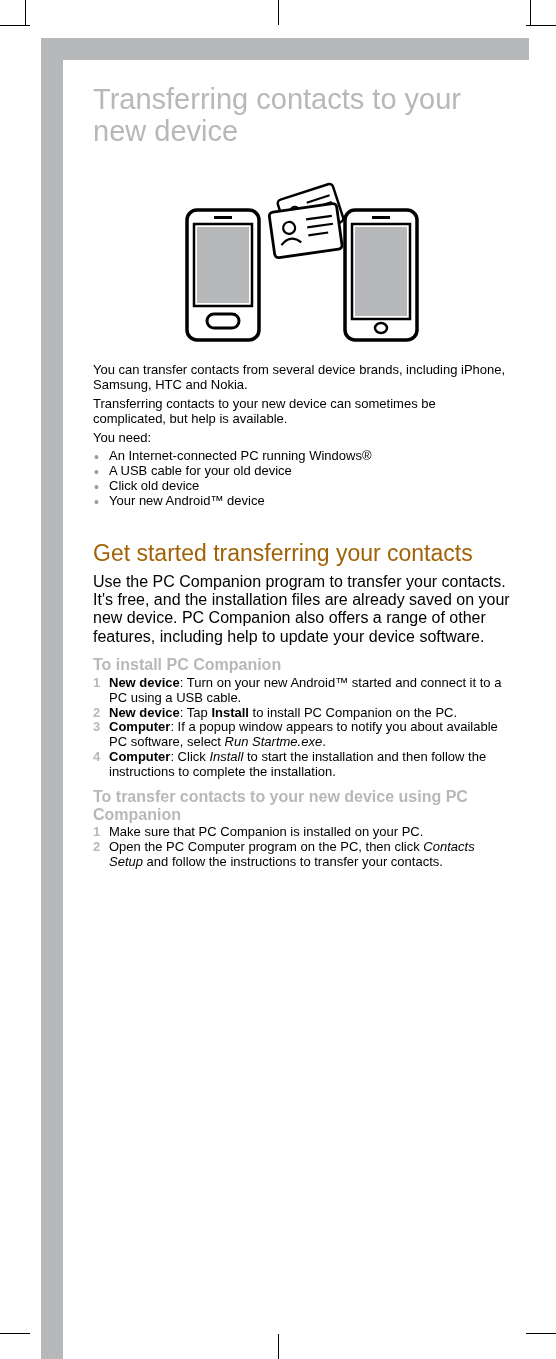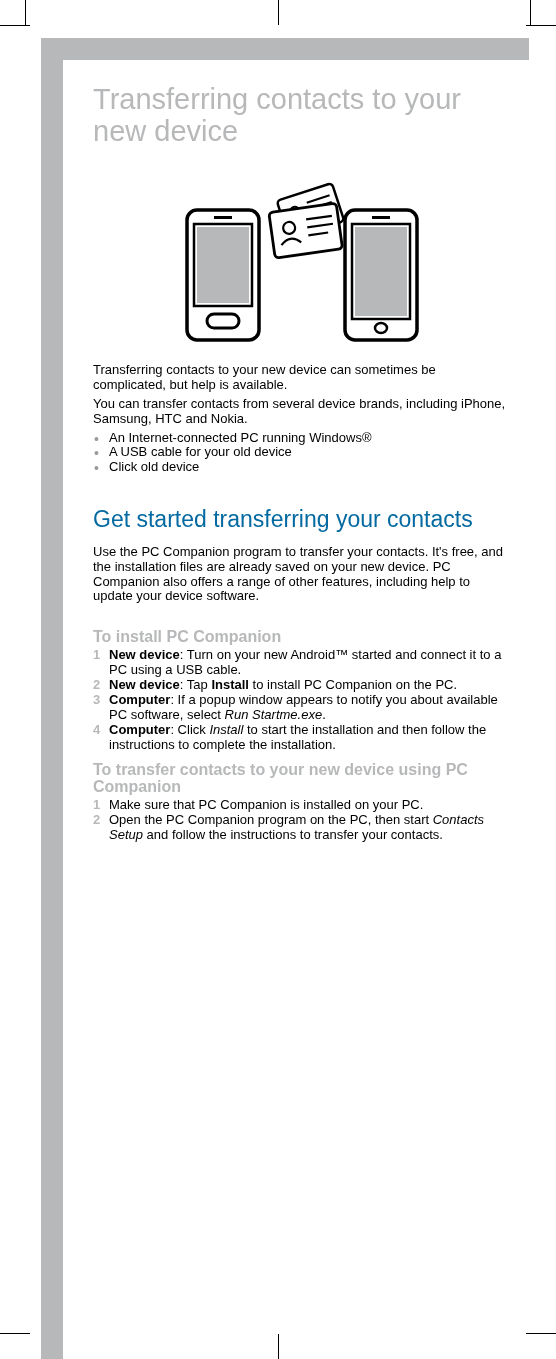--- a/index.html
+++ b/index.html
@@ -174,8 +174,8 @@
     </svg>
   </div>
 
+  <p class="intro">You can transfer contacts from several device brands, including iPhone, Samsung, HTC and Nokia.</p>
   <p class="intro">Transferring contacts to your new device can sometimes be complicated, but help is available.</p>
-  <p class="intro">You can transfer contacts from several device brands, including iPhone, Samsung, HTC and Nokia.</p>
 
   <ul class="bullets">
     <li>An Internet-connected PC running Windows®</li>

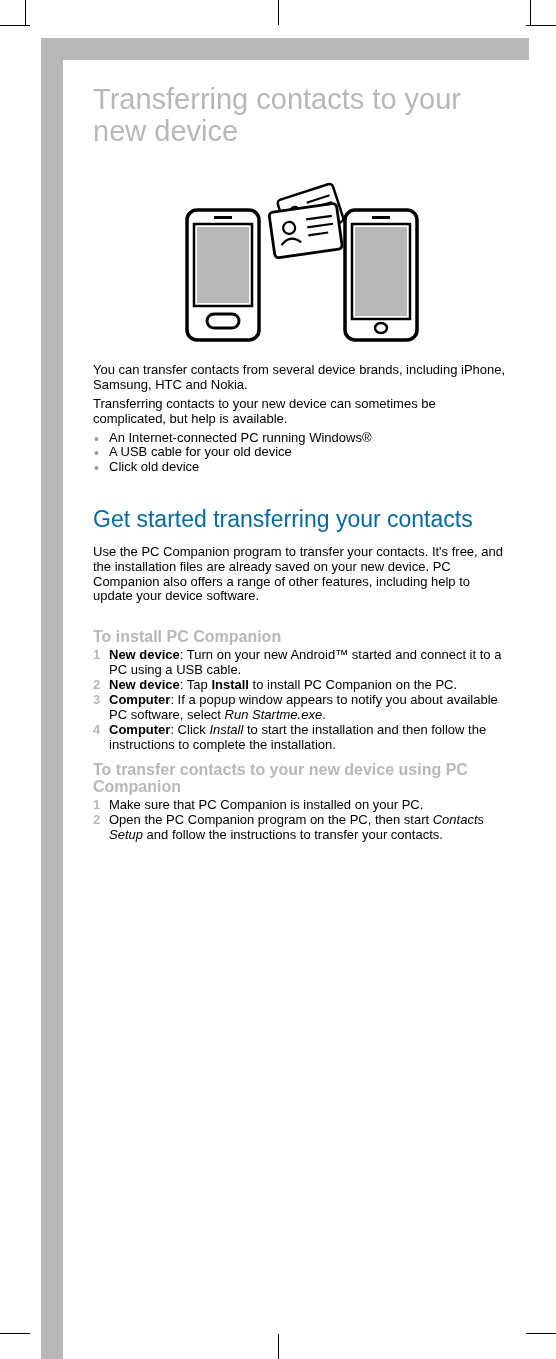--- a/index.html
+++ b/index.html
@@ -176,6 +176,7 @@
 
   <p class="intro">You can transfer contacts from several device brands, including iPhone, Samsung, HTC and Nokia.</p>
   <p class="intro">Transferring contacts to your new device can sometimes be complicated, but help is available.</p>
+  <p class="intro">You need:</p>
 
   <ul class="bullets">
     <li>An Internet-connected PC running Windows®</li>

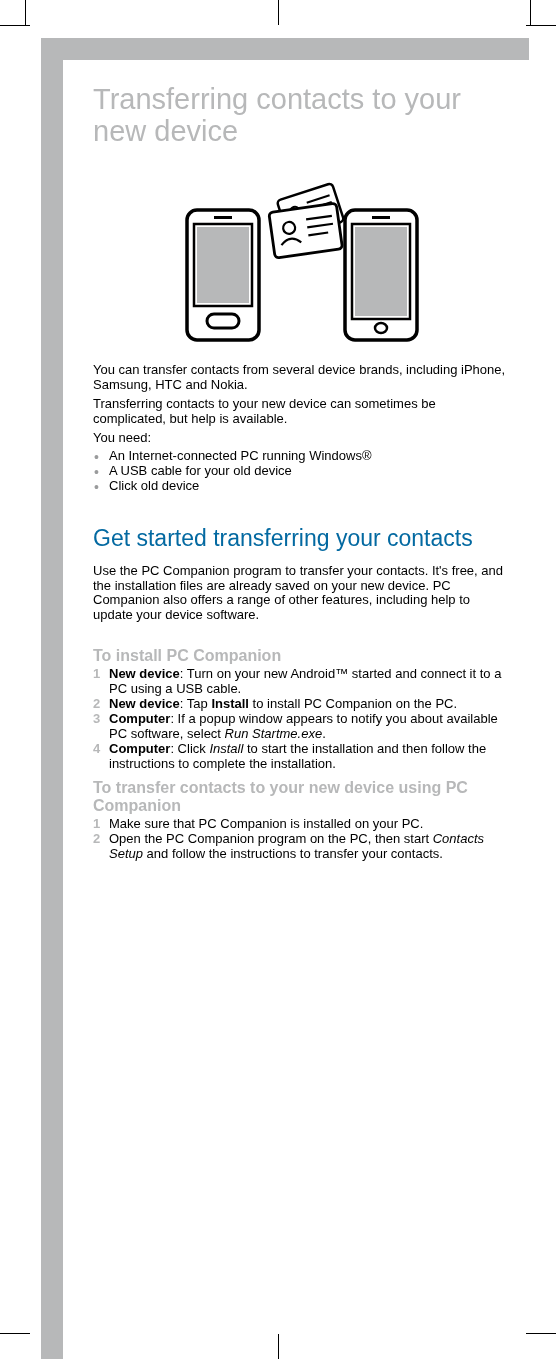--- a/index.html
+++ b/index.html
@@ -182,6 +182,7 @@
     <li>An Internet-connected PC running Windows®</li>
     <li>A USB cable for your old device</li>
     <li>Click old device</li>
+    <li>Your new Android™ device</li>
   </ul>
 
   <h2>Get started transferring your contacts</h2>

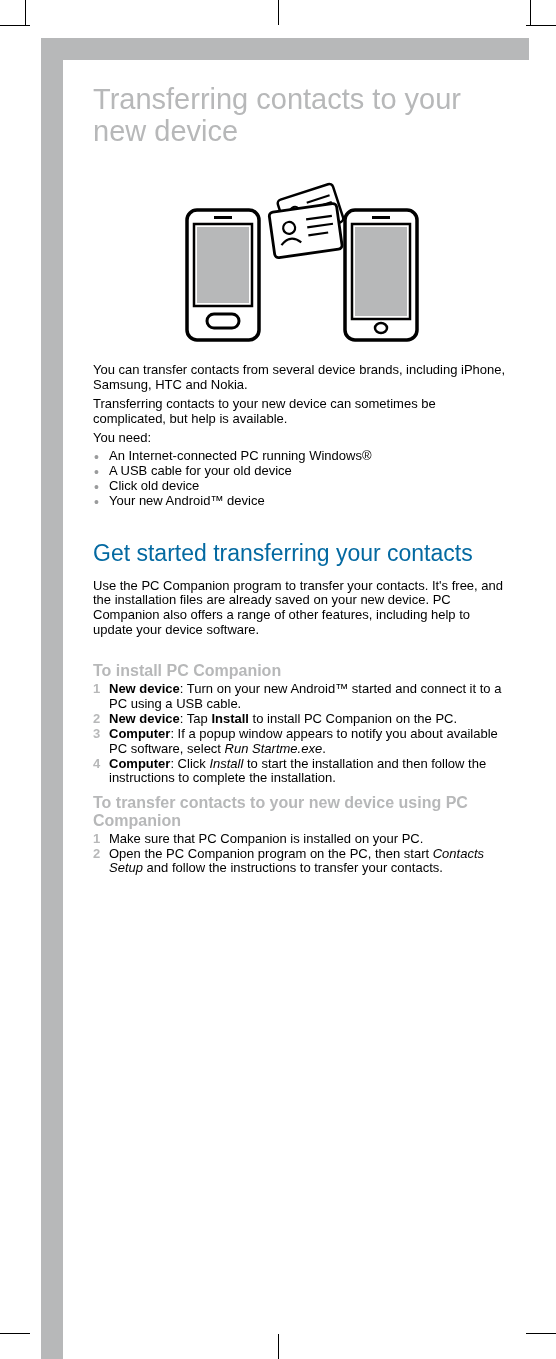--- a/index.html
+++ b/index.html
@@ -78,11 +78,11 @@
     top: 1px;
   }
   h2 {
-    color: #0369a1;
+    color: #a16207;
     font-weight: normal;
     font-size: 23px;
     line-height: 1.1;
-    margin-bottom: 12px;
+    margin-bottom: 6px;
   }
   .para {
     font-size: 13px;

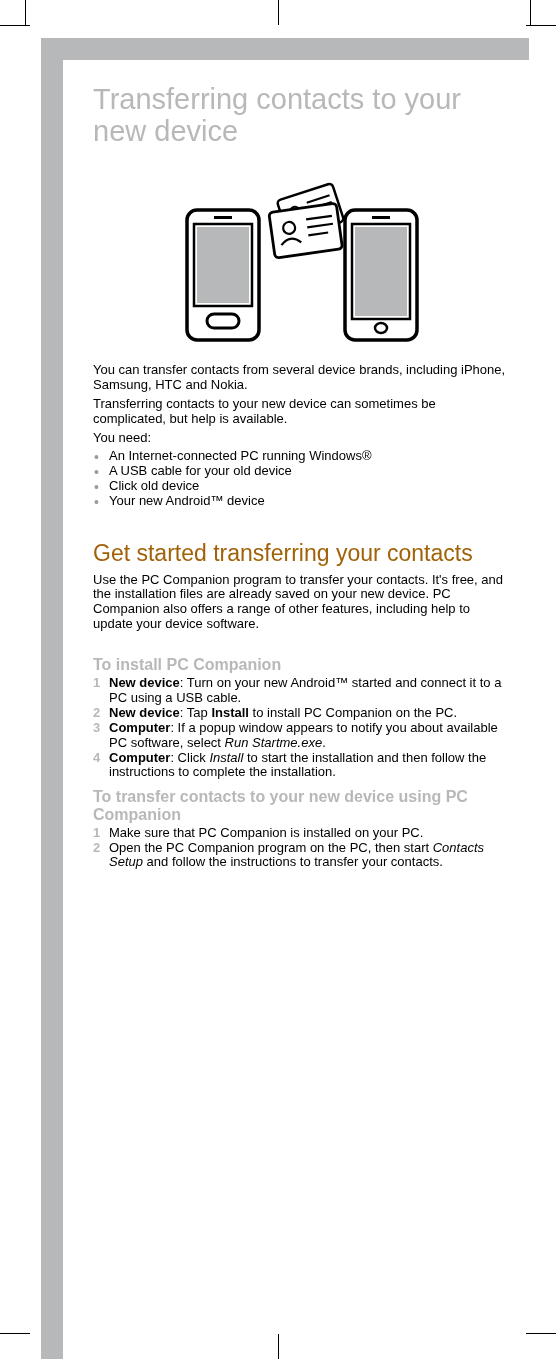--- a/index.html
+++ b/index.html
@@ -85,9 +85,9 @@
     margin-bottom: 6px;
   }
   .para {
-    font-size: 13px;
-    line-height: 1.15;
-    margin-bottom: 24px;
+    font-size: 16px;
+    line-height: 1.15;
+    margin-bottom: 10px;
   }
   .subhead {
     color: #b7b8b9;

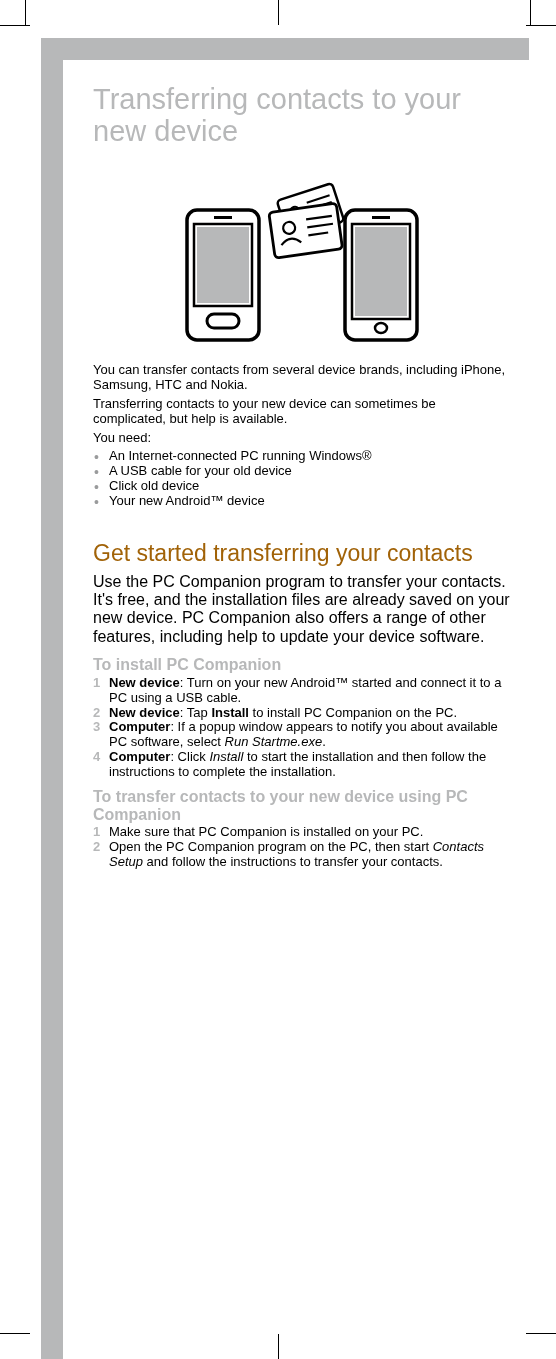--- a/index.html
+++ b/index.html
@@ -216,7 +216,7 @@
     </li>
     <li>
       <span class="num">2</span>
-      <span>Open the PC Companion program on the PC, then start </span><span class="i">Contacts Setup</span><span> and follow the instructions to transfer your contacts.</span>
+      <span>Open the PC Computer program on the PC, then click </span><span class="i">Contacts Setup</span><span> and follow the instructions to transfer your contacts.</span>
     </li>
   </ol>
 

